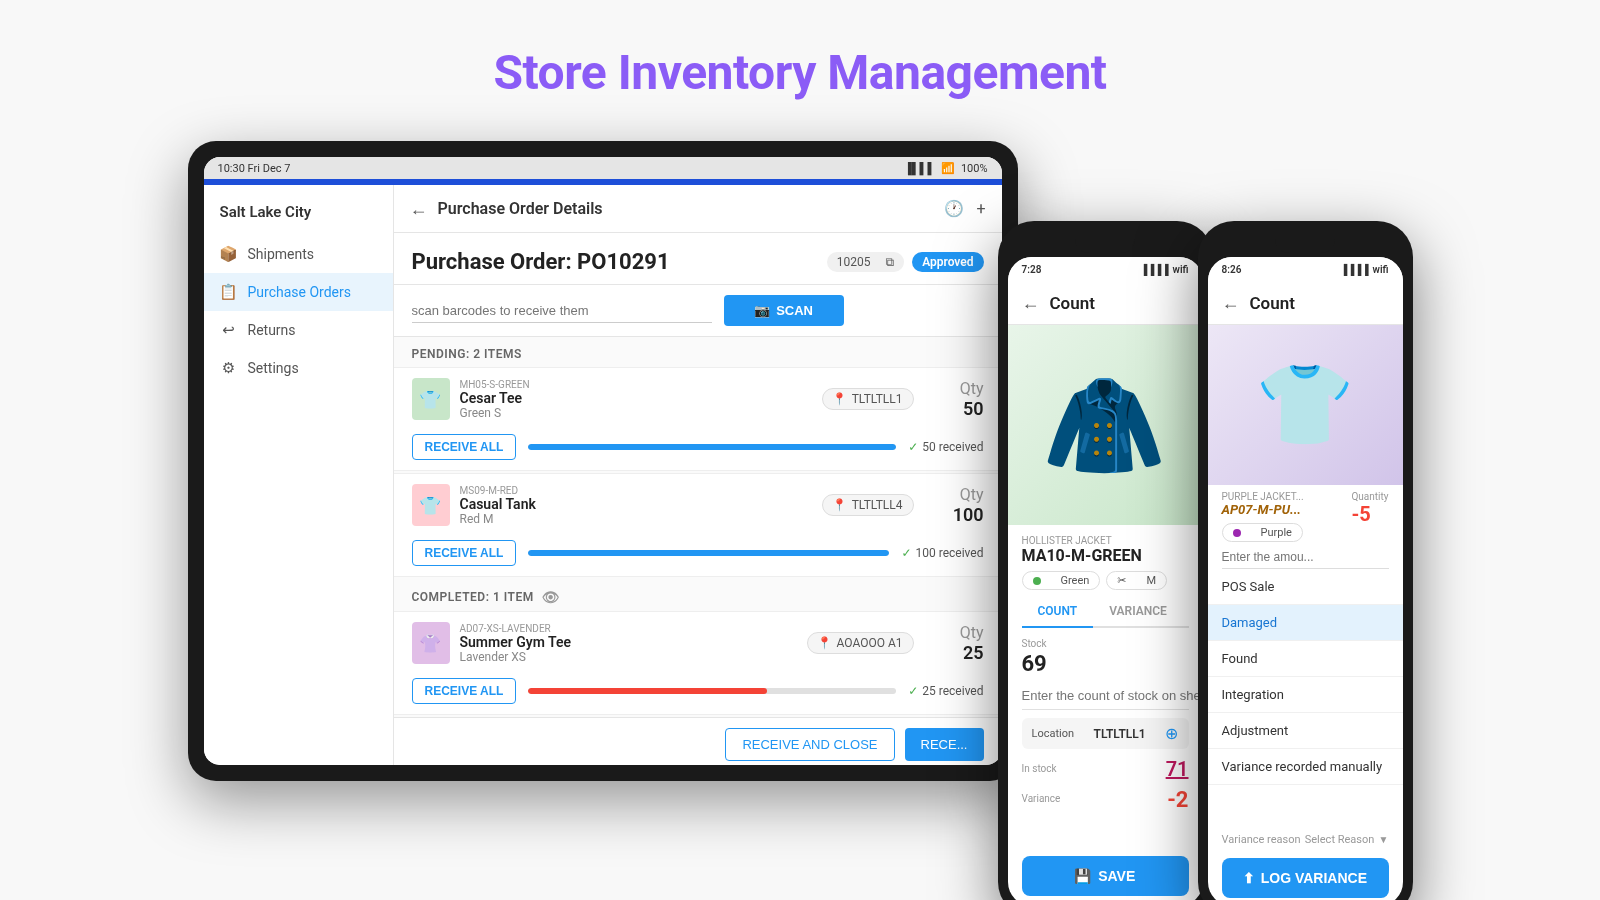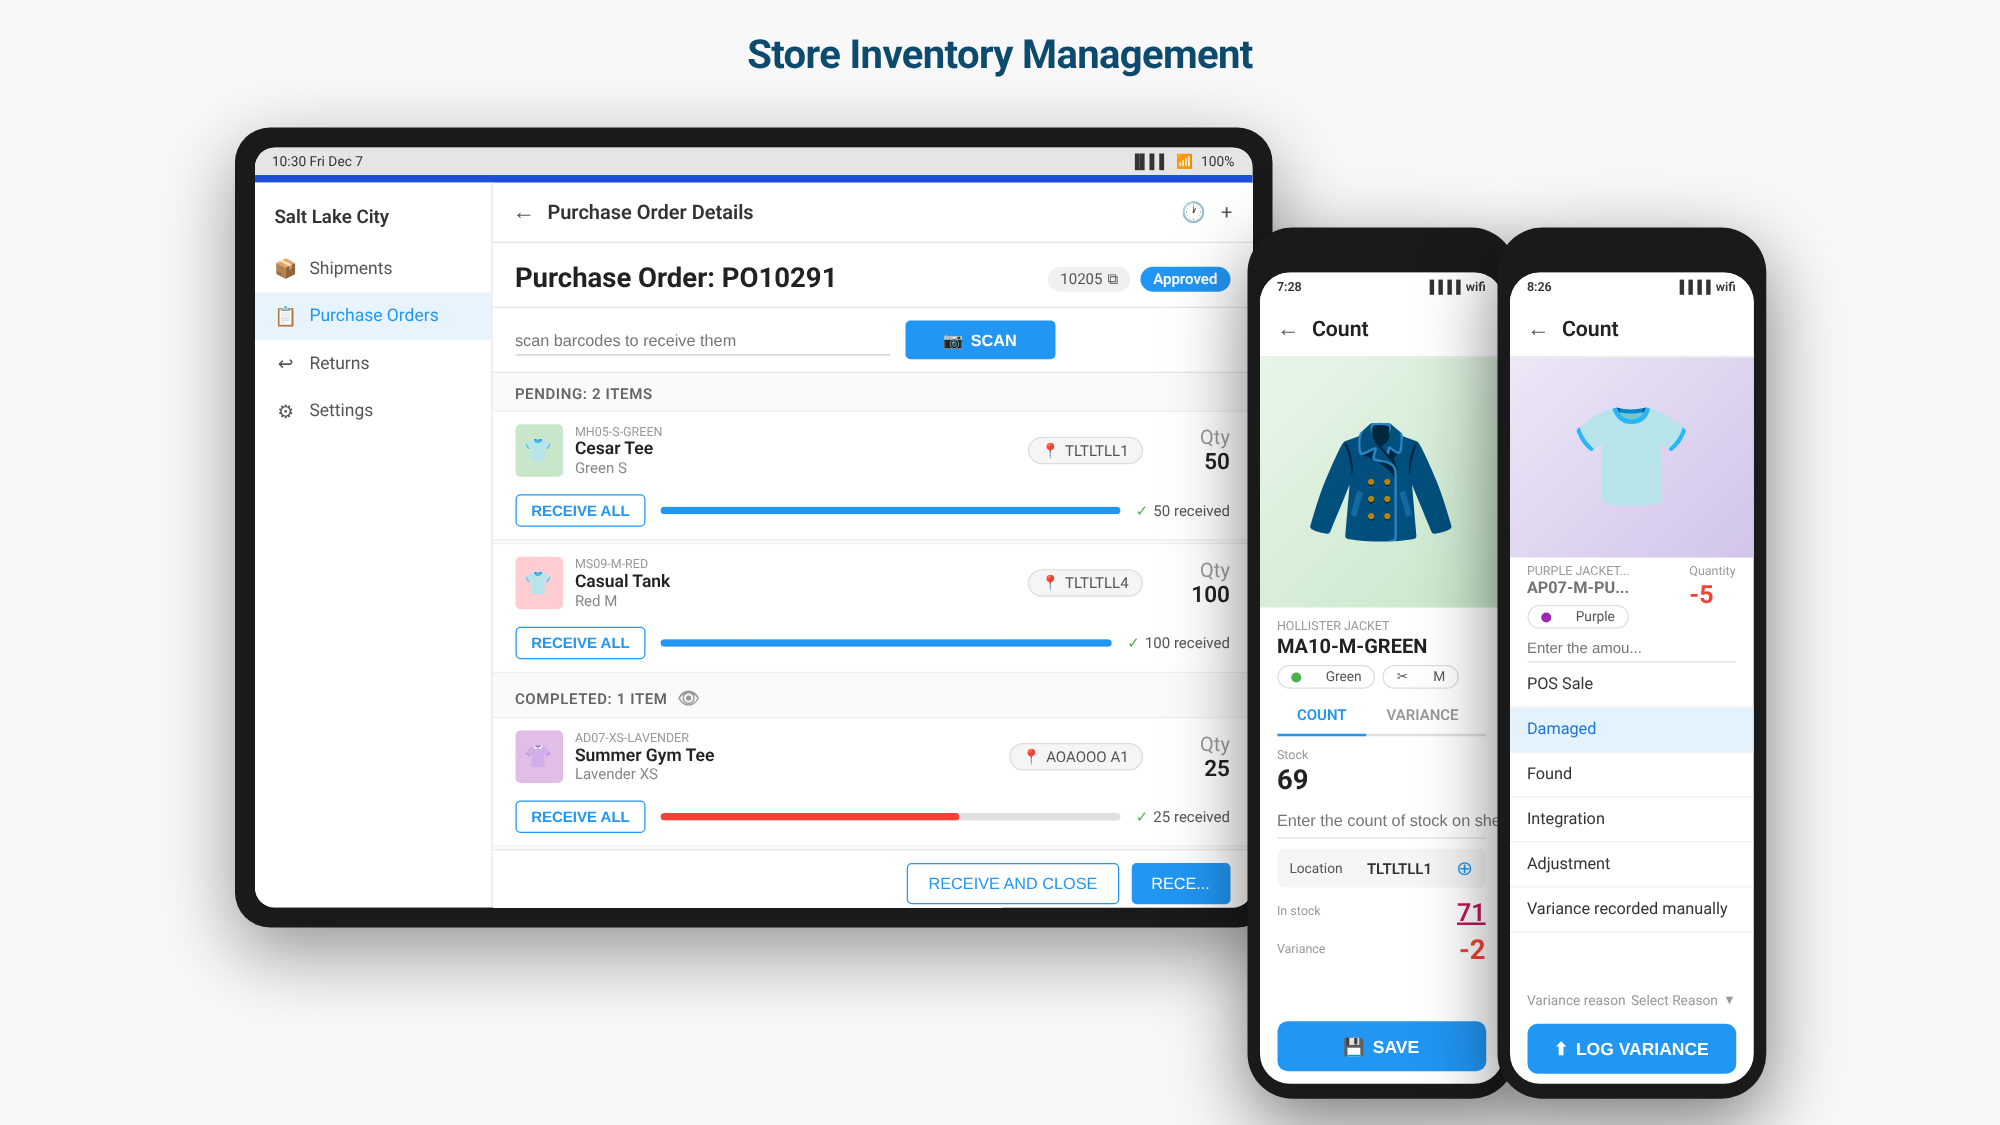--- a/index.html
+++ b/index.html
@@ -16,10 +16,10 @@
 
     
     .page-title {
-      font-size: 32px;
+      font-size: 48px;
       font-weight: 700;
-      color: #0c4a6e;
-      margin-top: 24px;
+      color: #8b5cf6;
+      margin-top: 44px;
       margin-bottom: 40px;
       letter-spacing: -0.5px;
     }

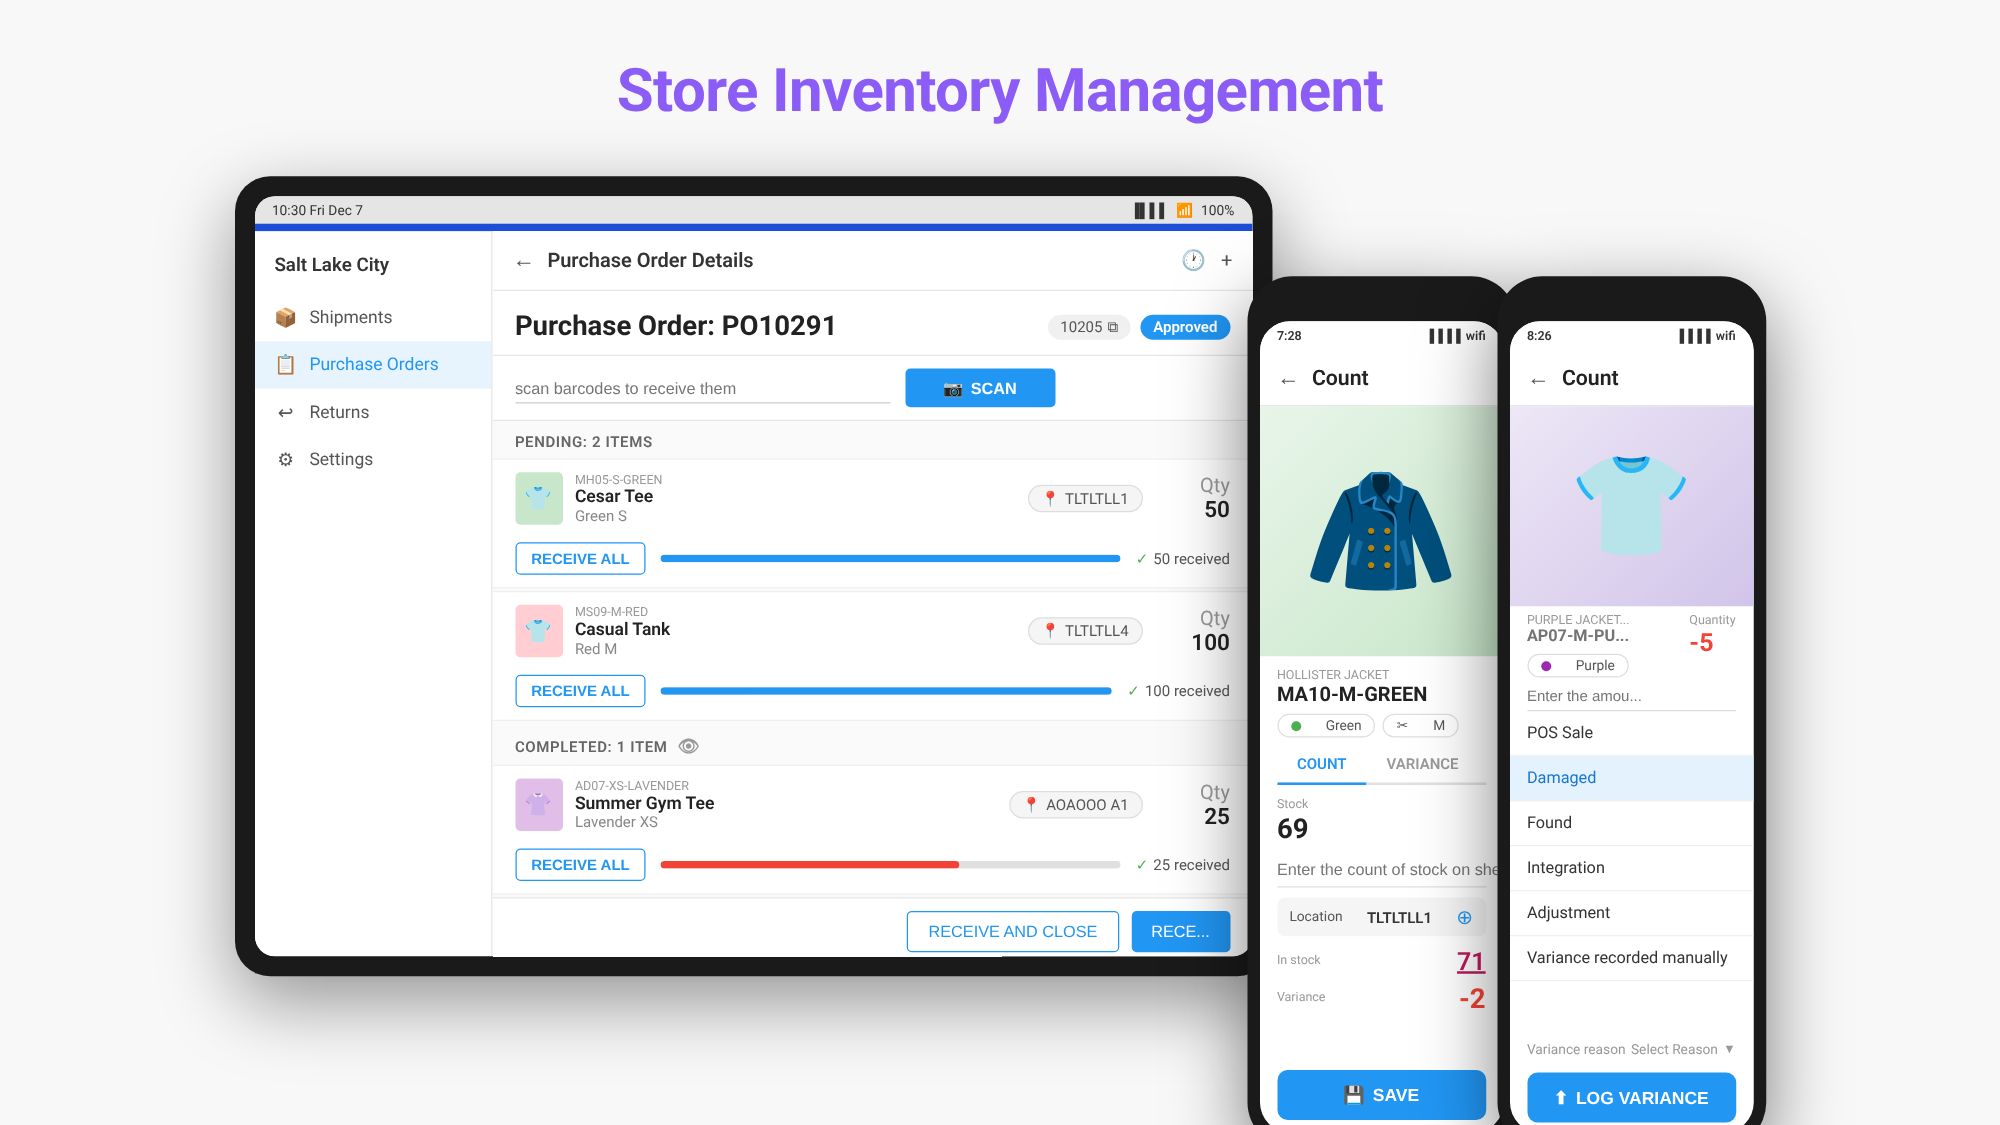--- a/index.html
+++ b/index.html
@@ -191,7 +191,7 @@
       color: #555;
       display: flex;
       align-items: center;
-      gap: 4px;
+      gap: 15px;
     }
 
     .badge-approved {

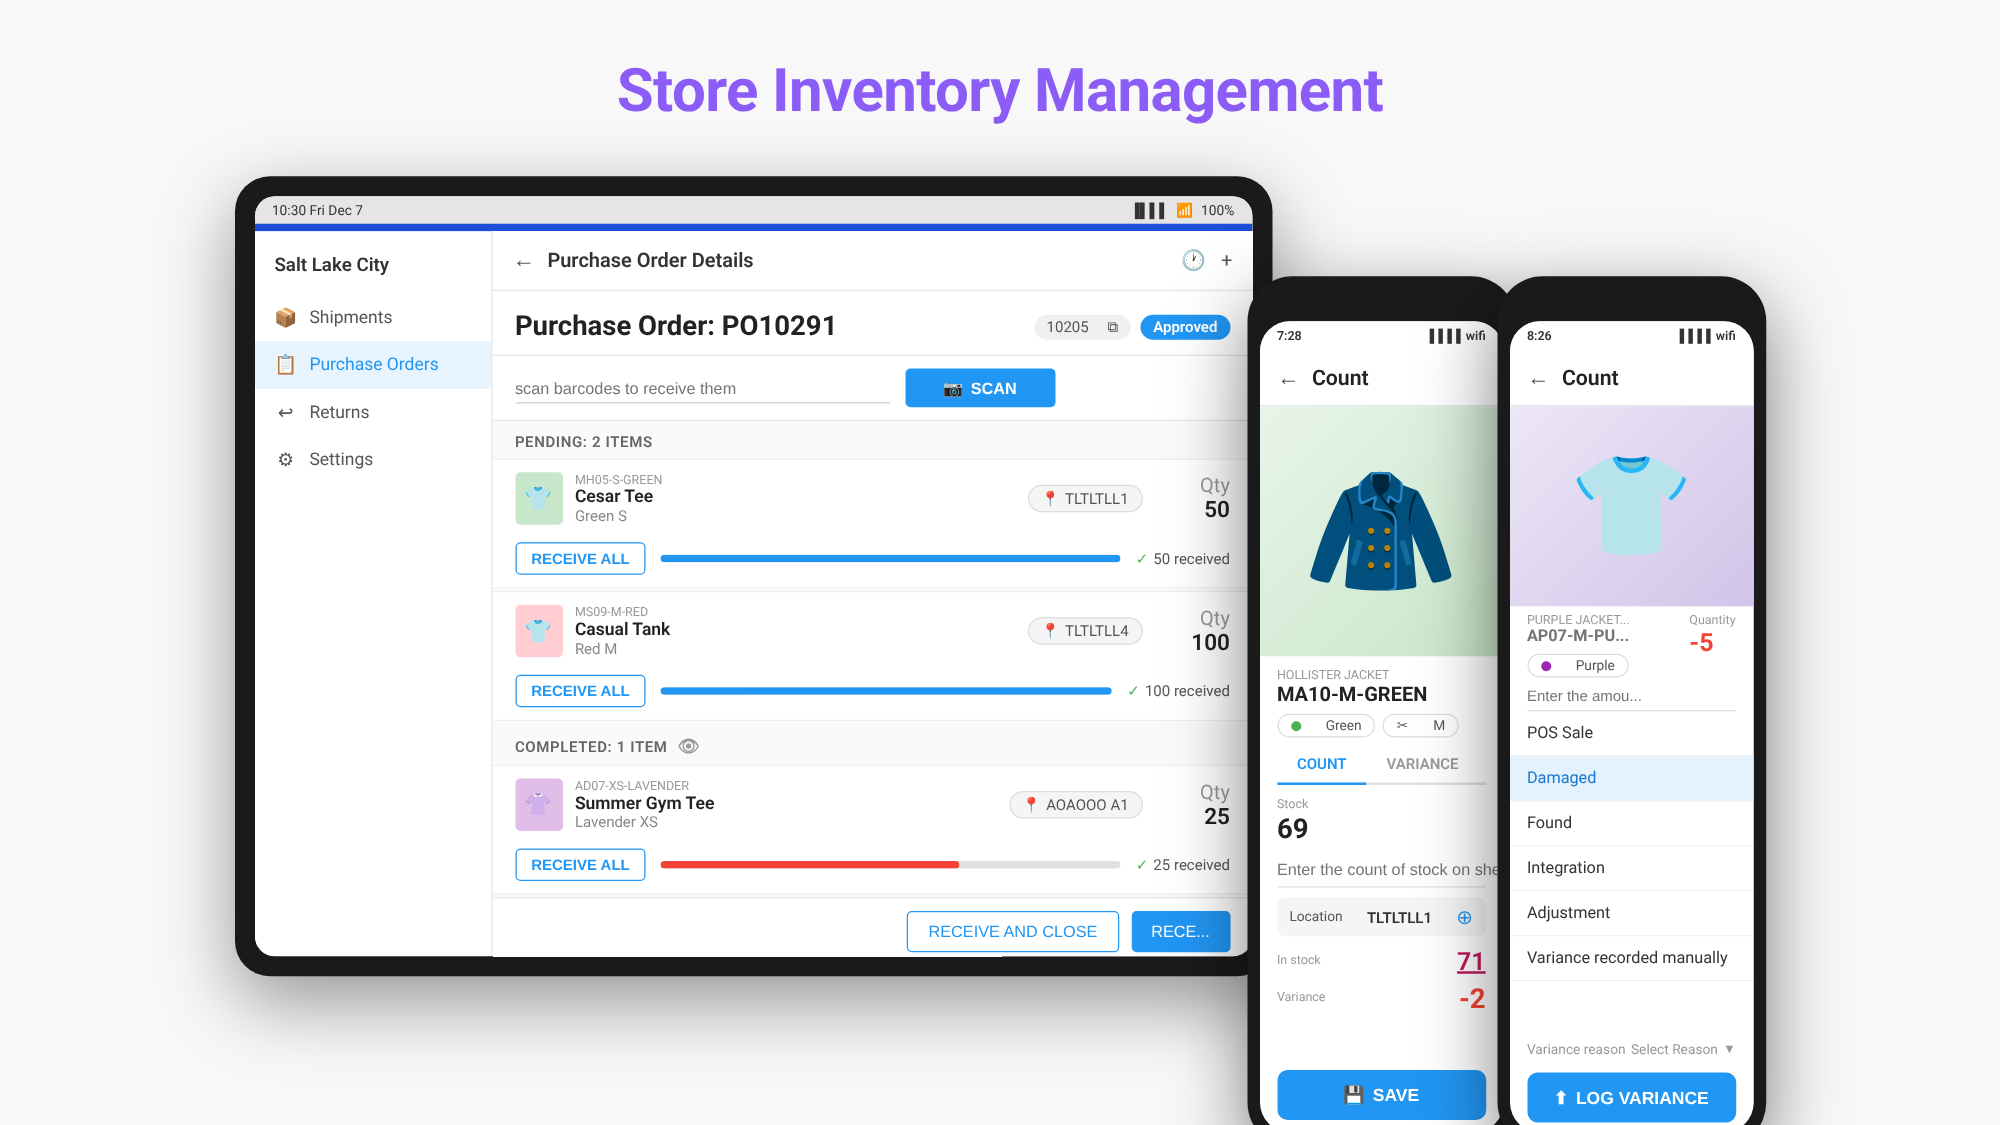--- a/index.html
+++ b/index.html
@@ -969,7 +969,7 @@
       <div style="padding: 6px 14px 0; display:flex; justify-content:space-between; align-items:flex-start;">
         <div>
           <div style="font-size:10px;color:#999;">PURPLE JACKET...</div>
-          <div style="font-size:13px;font-weight:700;color:#737373;">AP07-M-PU...</div>
+          <div style="font-size:13px;font-weight:700;color:#a16207;font-style:italic;">AP07-M-PU...</div>
           <div class="product-tags">
             <div class="product-tag">
               <span style="width:8px;height:8px;background:#9c27b0;border-radius:50%;display:inline-block;"></span>

